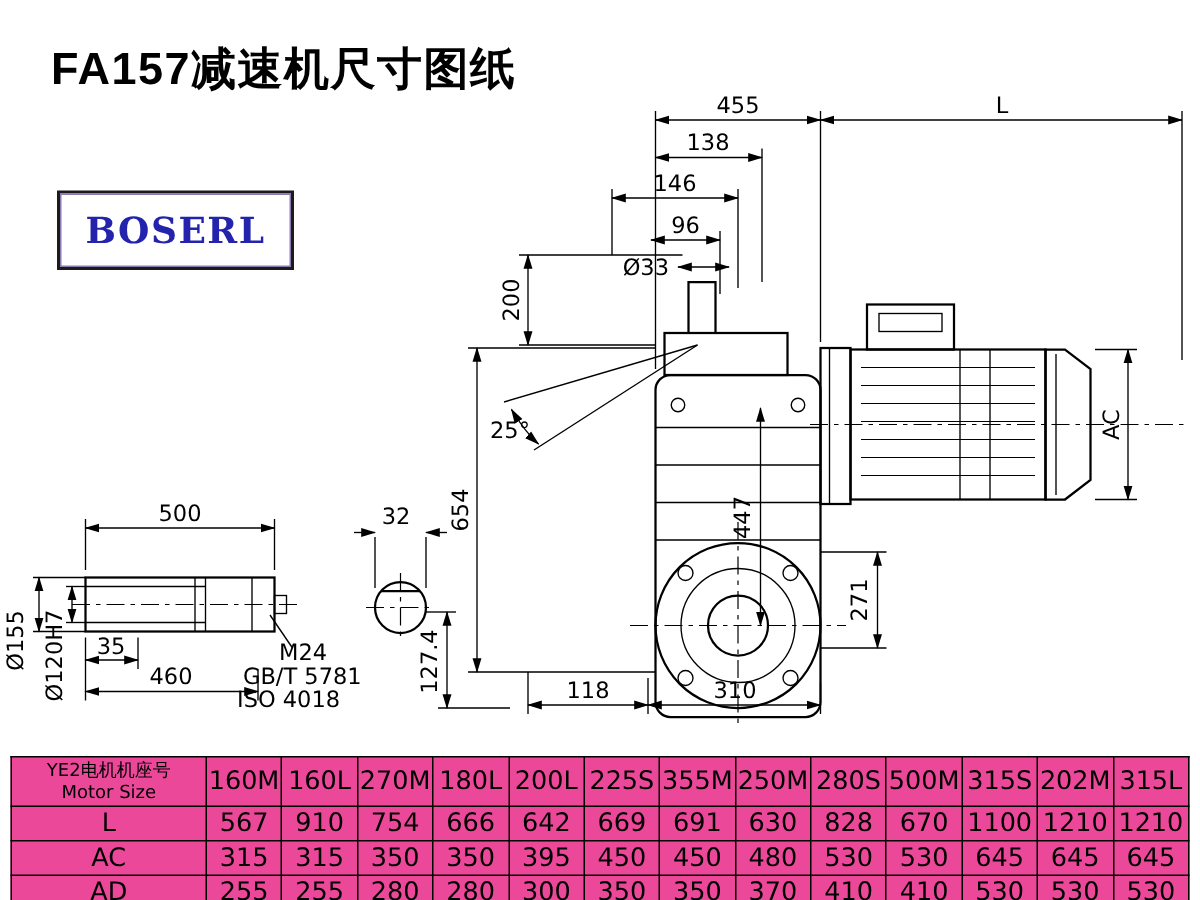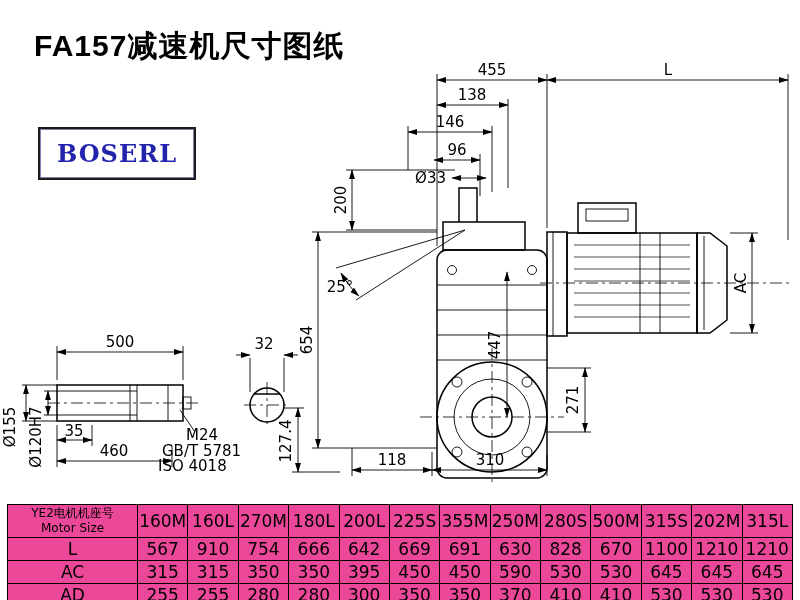--- a/index.html
+++ b/index.html
@@ -262,7 +262,7 @@
         <td>395</td>
         <td>450</td>
         <td>450</td>
-        <td>590</td>
+        <td>480</td>
         <td>530</td>
         <td>530</td>
         <td>645</td>

